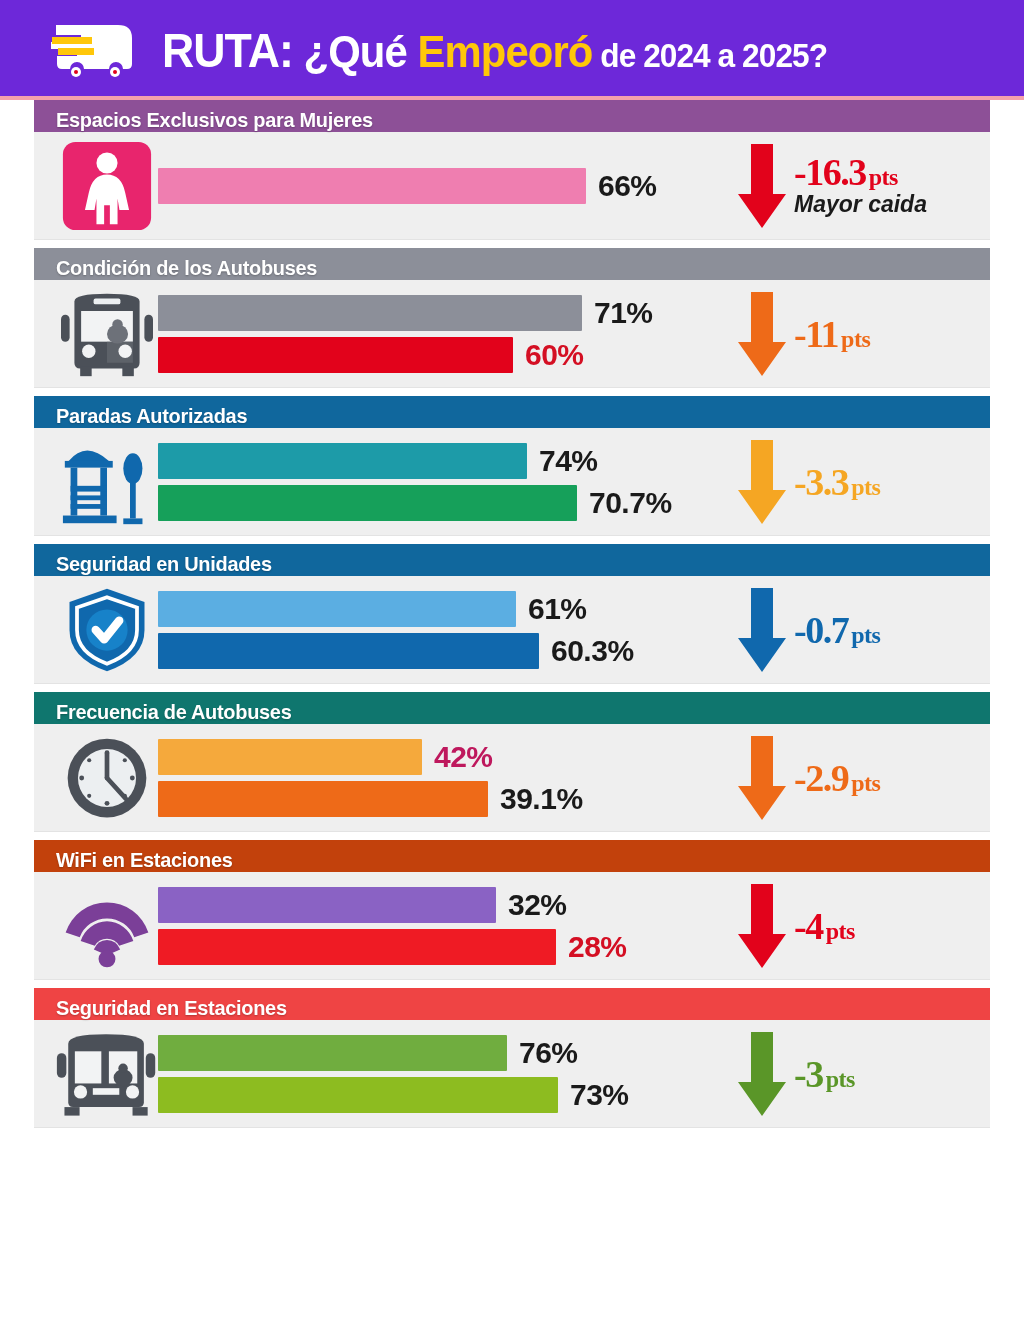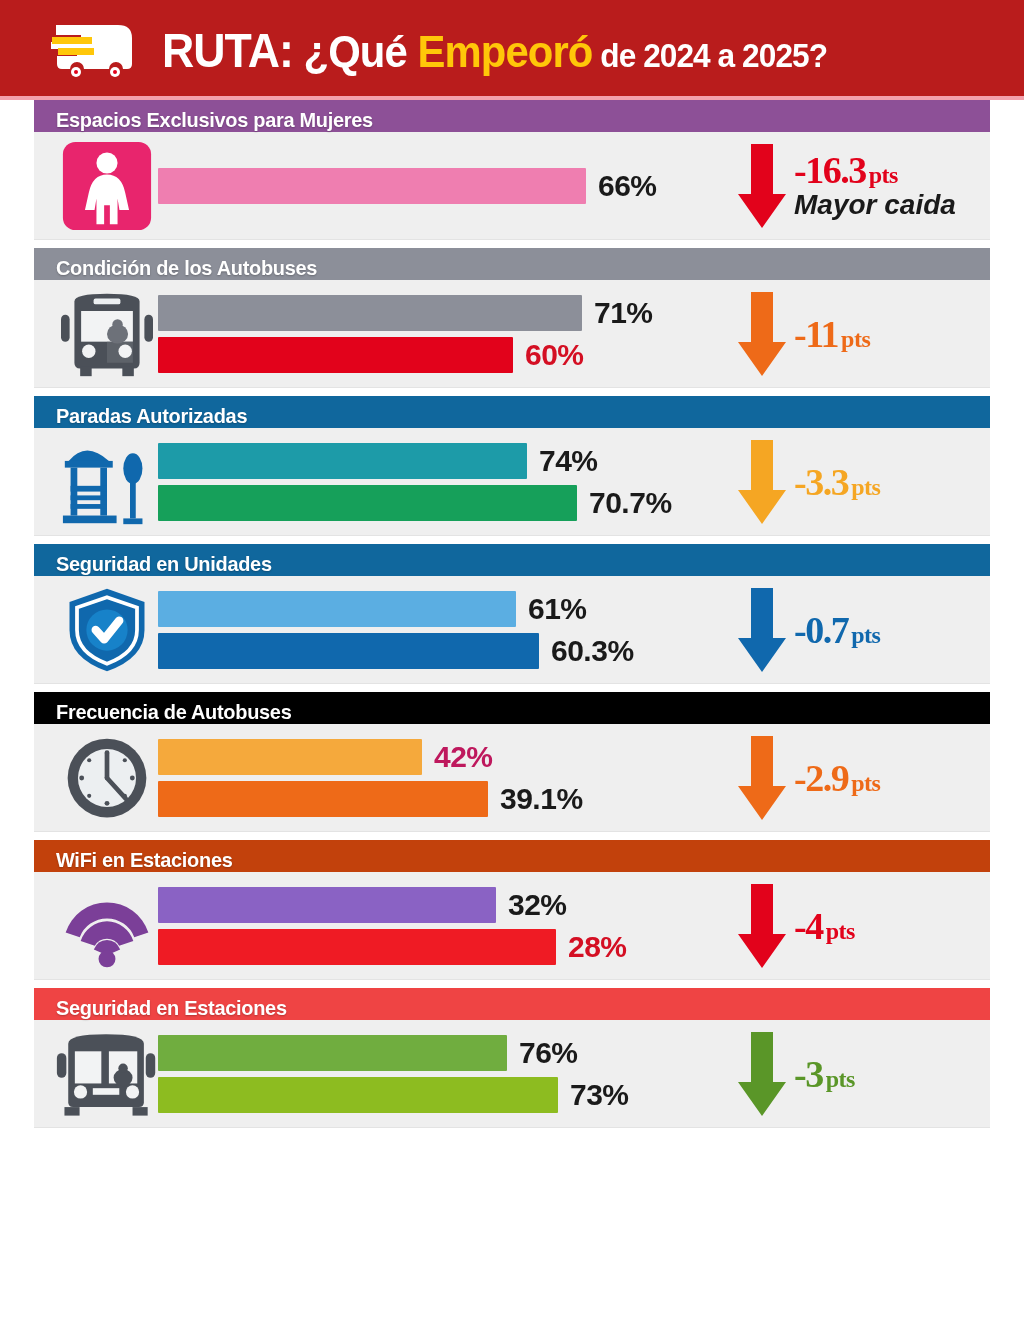--- a/index.html
+++ b/index.html
@@ -16,7 +16,7 @@
     position:relative;
     width:1024px;
     height:100px;
-    background:#b91c1c;
+    background:#6d28d9;
     display:flex;
     align-items:center;
     padding-left:48px;

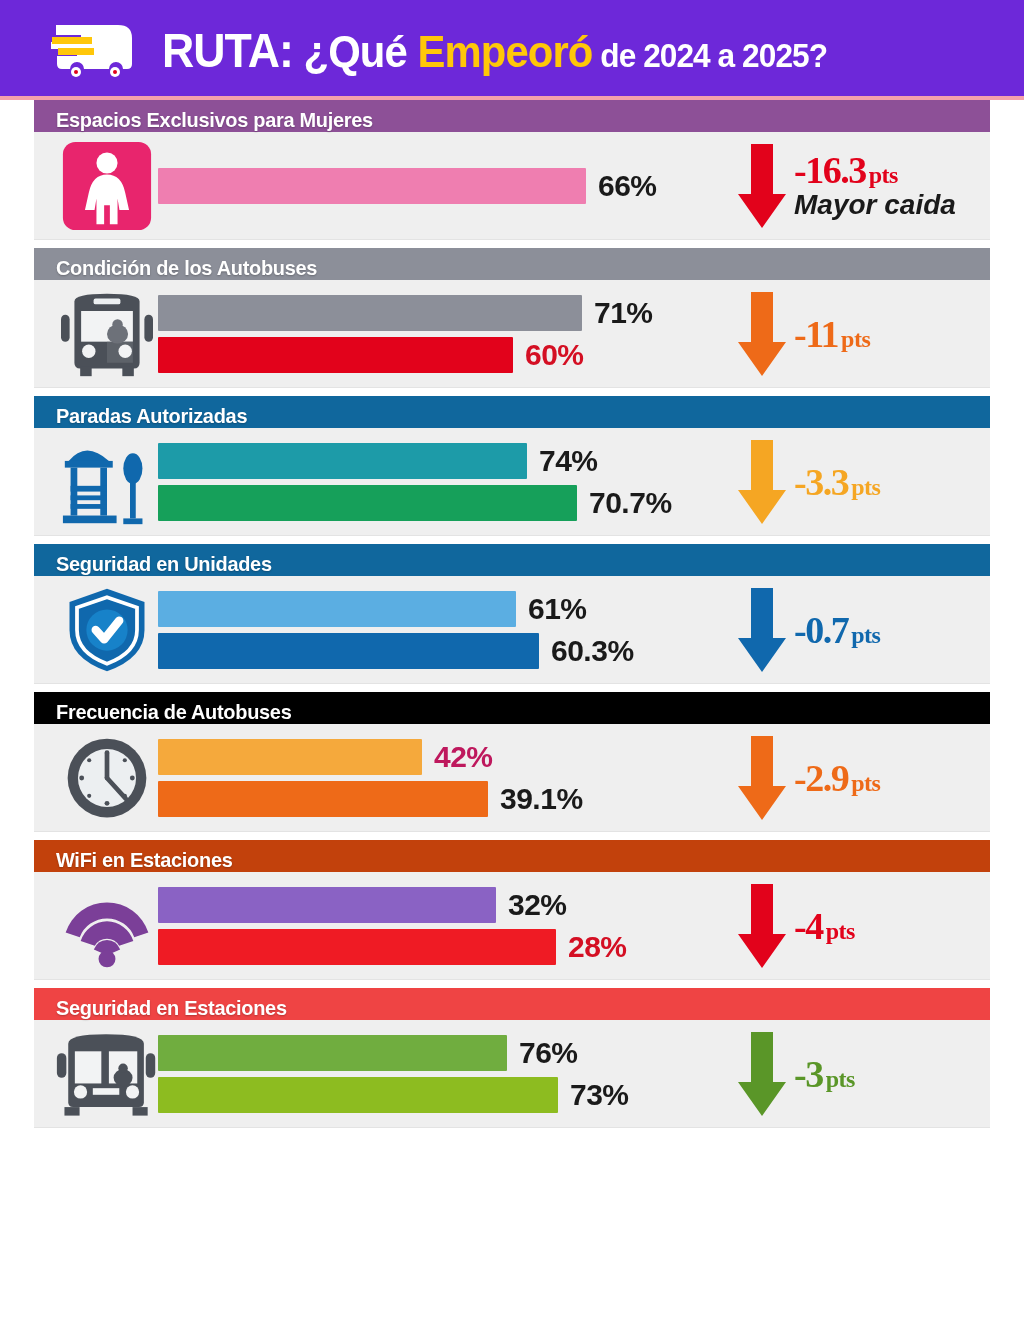--- a/index.html
+++ b/index.html
@@ -138,7 +138,7 @@
   }
   .delta-val .pts { font-size:24px; letter-spacing:-0.5px; margin-left:3px; }
   .delta-note {
-    font-size:28px;
+    font-size:23px;
     font-style:italic;
     font-weight:bold;
     color:#1a1a1a;

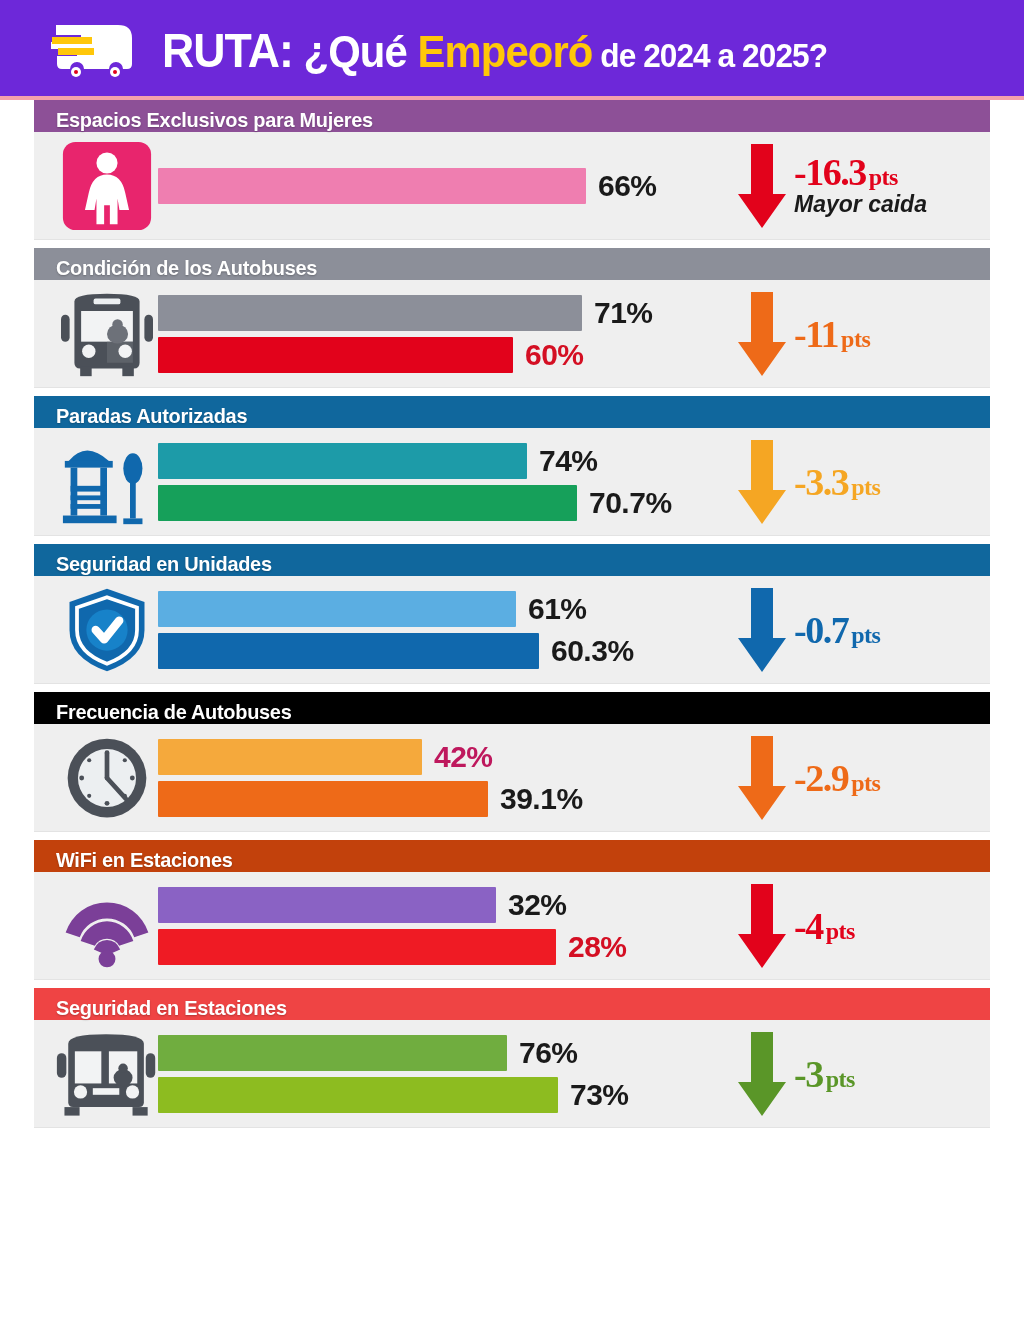--- a/index.html
+++ b/index.html
@@ -327,7 +327,7 @@
     </div>
     </div>
     <div class="section">
-    <div class="sec-header" style="background:#000000">
+    <div class="sec-header" style="background:#0f766e">
       <span class="sec-title">Frecuencia de Autobuses</span>
     </div>
     <div class="sec-body">

